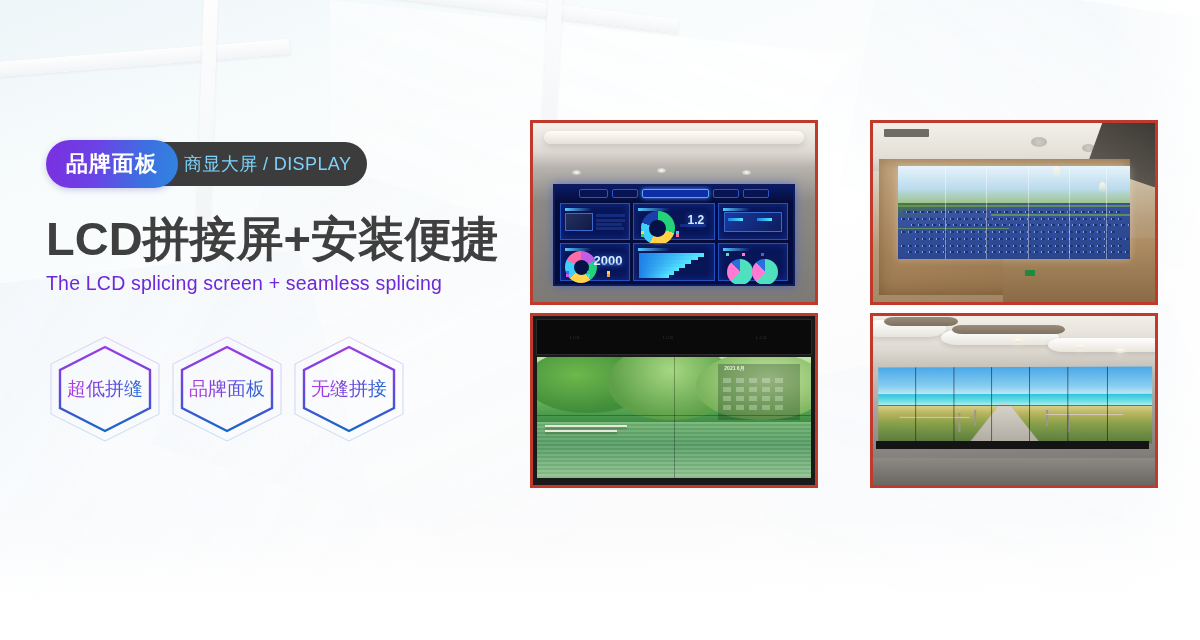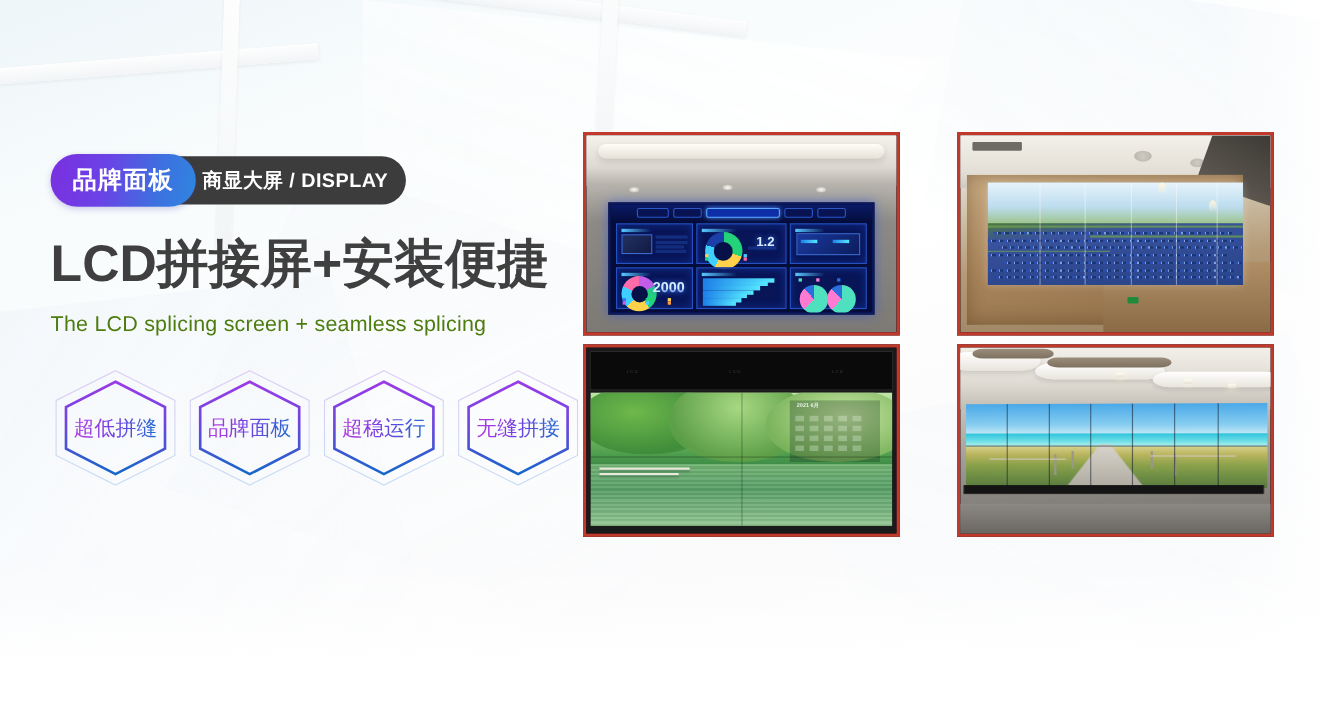--- a/index.html
+++ b/index.html
@@ -54,7 +54,7 @@
     background:#3c3c3c; border-radius:22px;
     display:flex; align-items:center;
   }
-  .pill-dark span { color:#ffffff; font-size:18px; font-weight:bold; letter-spacing:.4px;
+  .pill-dark span { color:#7dd3fc; font-size:18px; font-weight:normal; letter-spacing:.4px;
                     white-space:nowrap; }
   .pill-brand {
     position:absolute; left:0; top:0; height:48px; padding:0 20px;

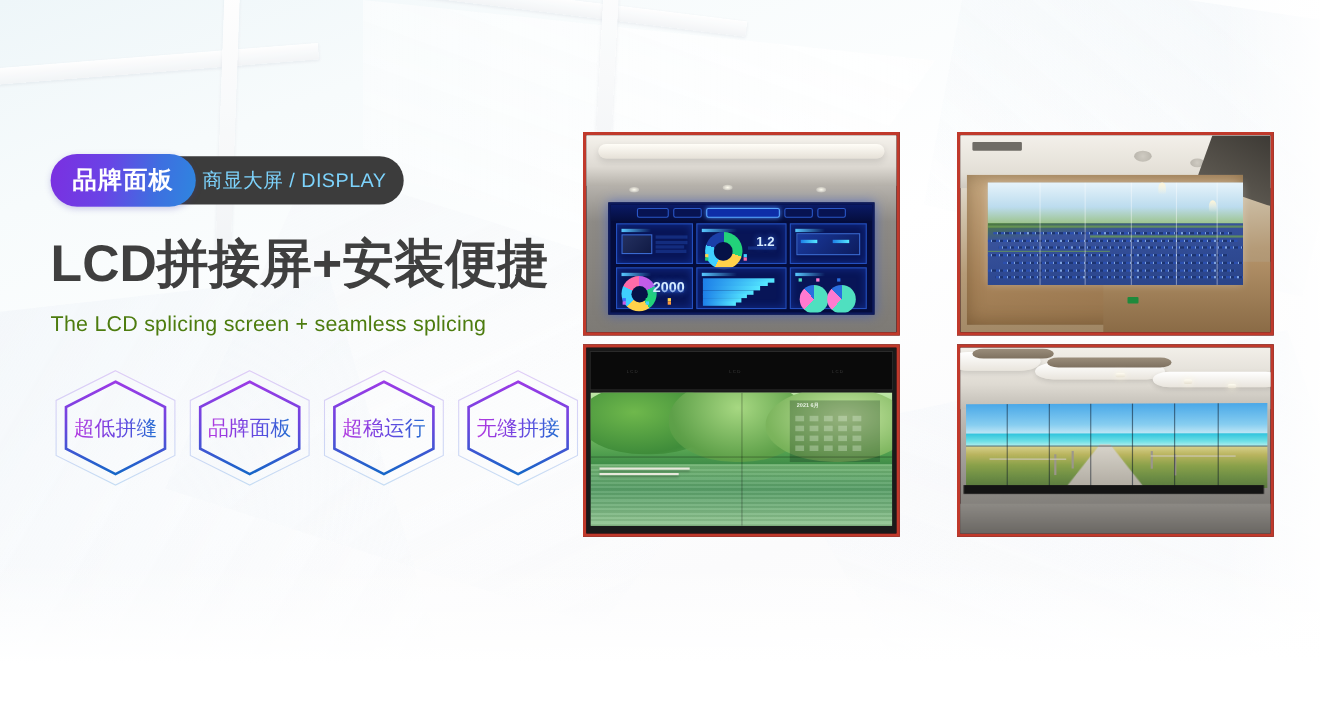--- a/index.html
+++ b/index.html
@@ -68,7 +68,7 @@
   
   .headline { margin-top:26px; font-size:47px; font-weight:bold; color:#3f3f3f;
               letter-spacing:0px; white-space:nowrap; line-height:1.05; }
-  .subline  { margin-top:21px; font-size:19.5px; color:#4d7c0f; letter-spacing:.2px;
+  .subline  { margin-top:9px; font-size:19.5px; color:#6d28d9; letter-spacing:.2px;
               white-space:nowrap; }
 
   

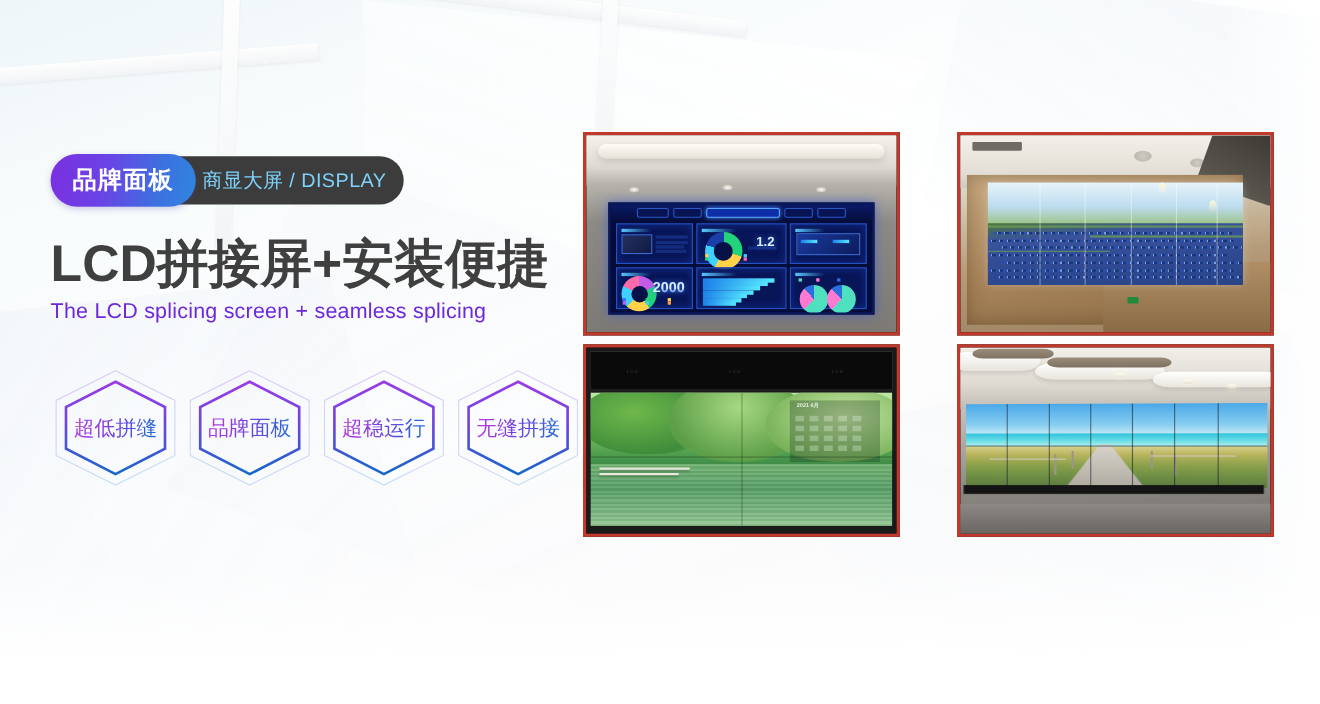--- a/index.html
+++ b/index.html
@@ -270,13 +270,6 @@
     <span class="hex-label">品牌面板</span>
   </div>
 
-  <div class="hex">
-    <svg width="118" height="112" viewBox="0 0 118 112">
-      <polygon points="59,4 113,31 113,81 59,108 5,81 5,31" fill="none" stroke="url(#hgf0)" stroke-width="1" opacity=".55"></polygon>
-      <polygon points="59,14 104,37 104,75 59,98 14,75 14,37" fill="none" stroke="url(#hg0)" stroke-width="2.4"></polygon>
-    </svg>
-    <span class="hex-label">超稳运行</span>
-  </div>
 
   <div class="hex">
     <svg width="118" height="112" viewBox="0 0 118 112">

